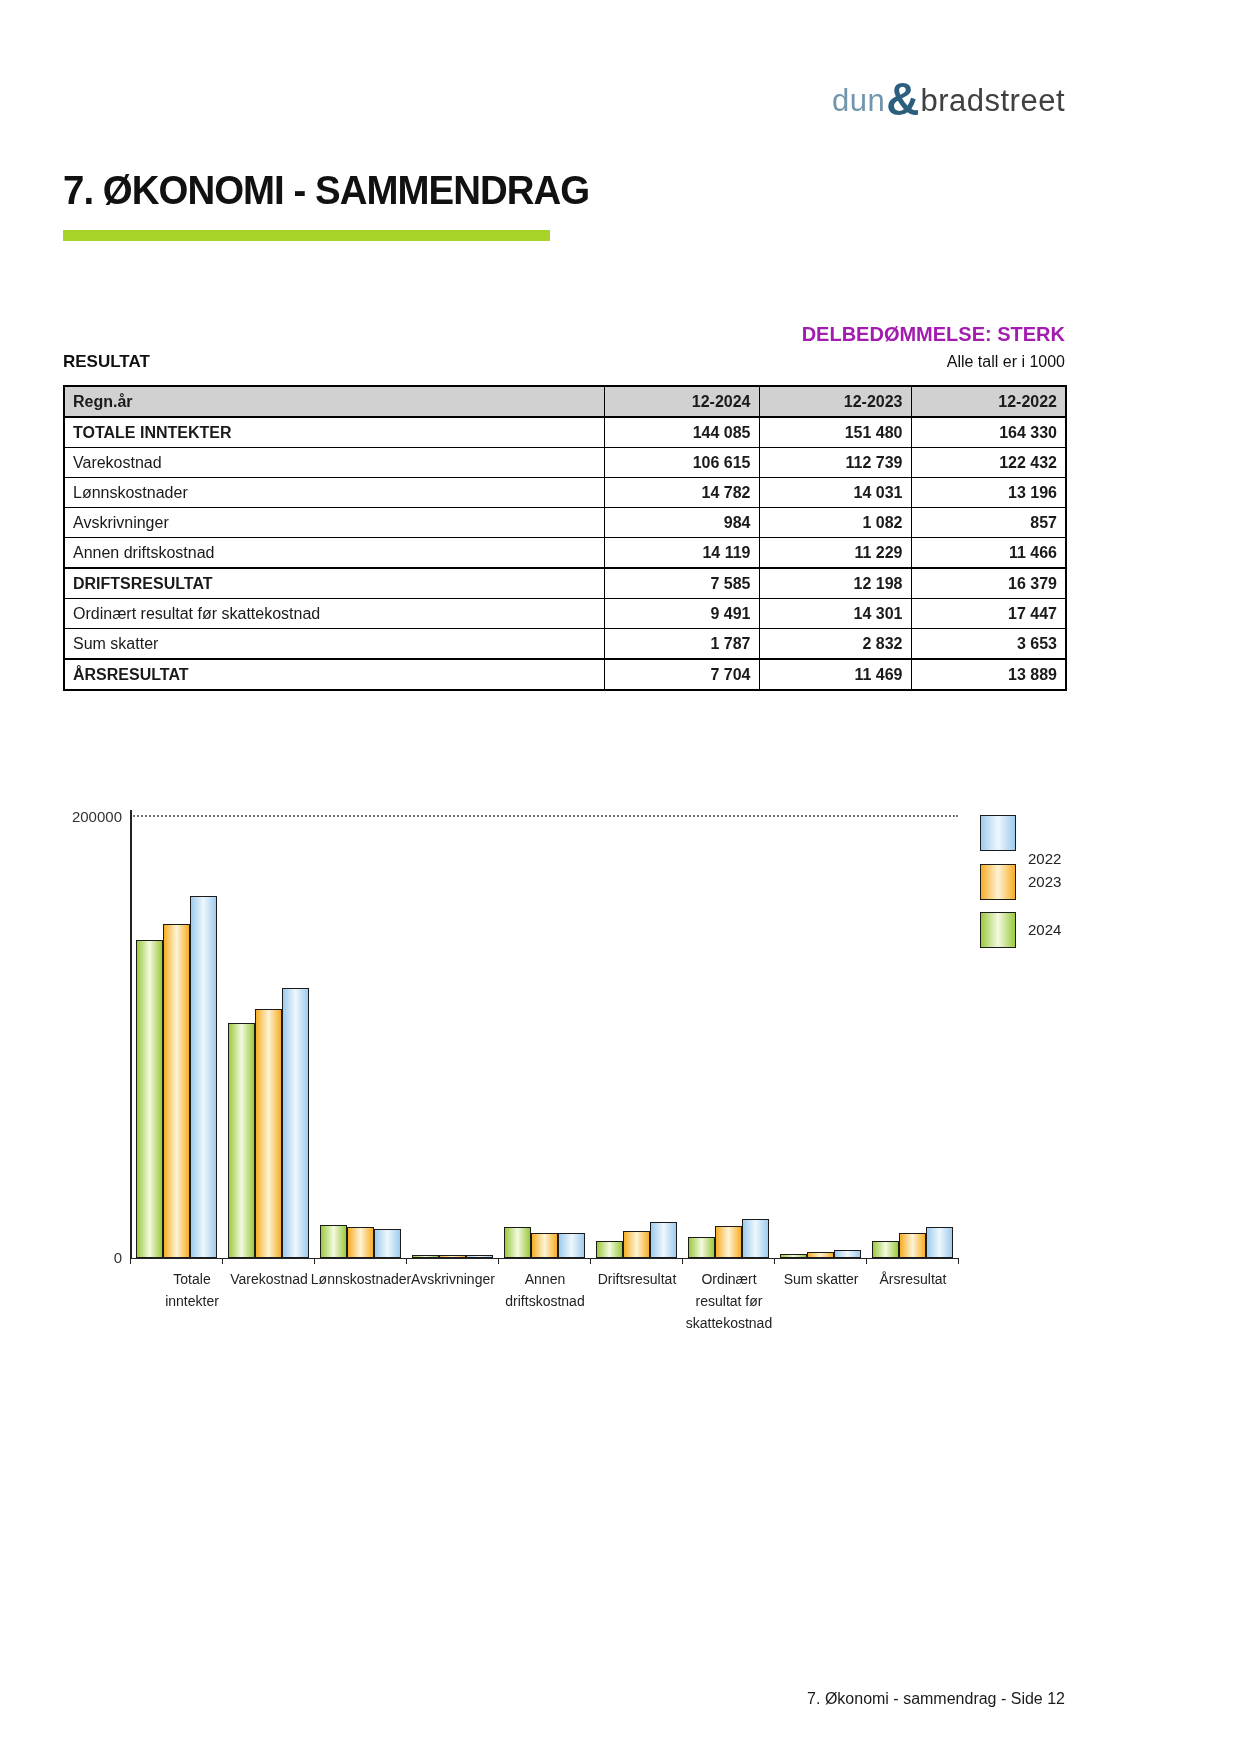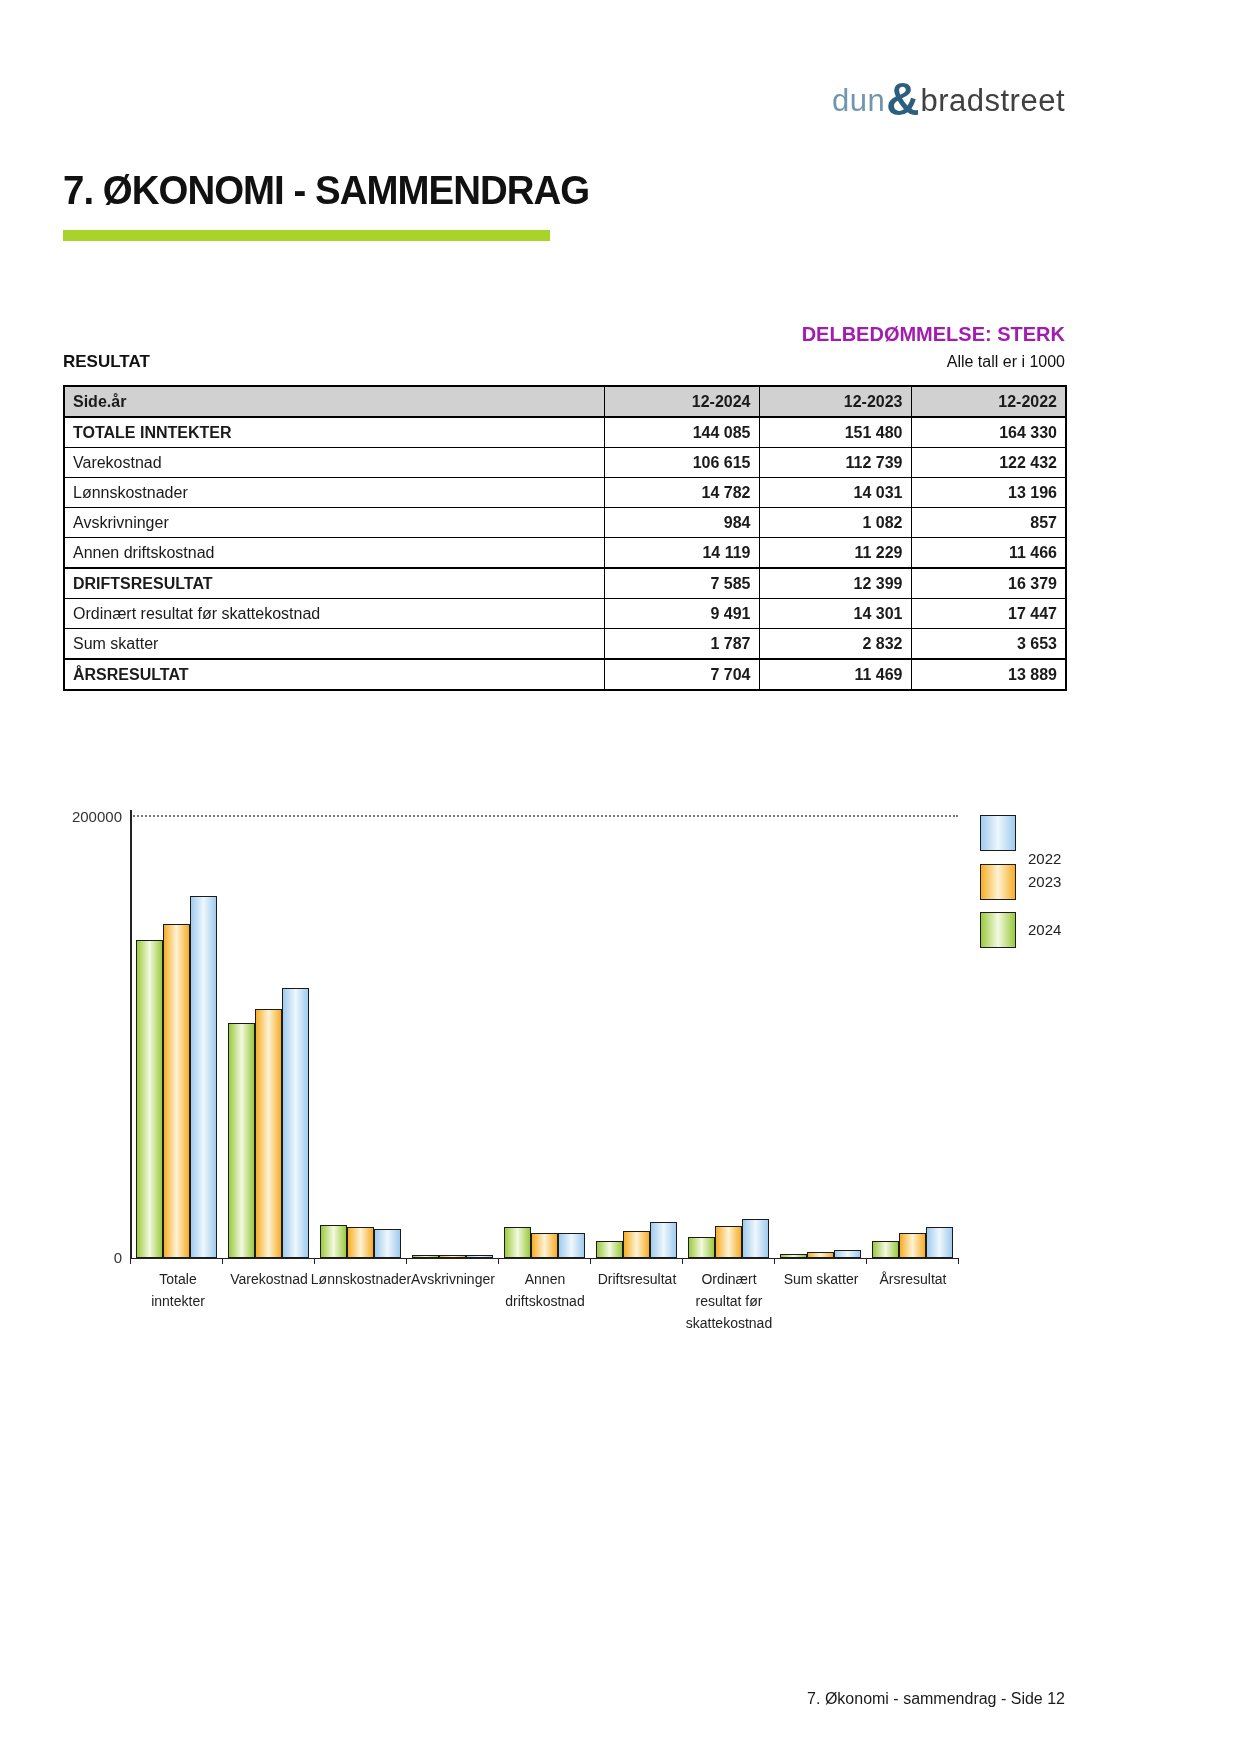--- a/index.html
+++ b/index.html
@@ -72,7 +72,7 @@
         </colgroup>
       <thead>
           <tr id="t-head">
-            <th>Side.år</th>
+            <th>Regn.år</th>
             <th class="num">12-2024</th>
             <th class="num">12-2023</th>
             <th class="num">12-2022</th>

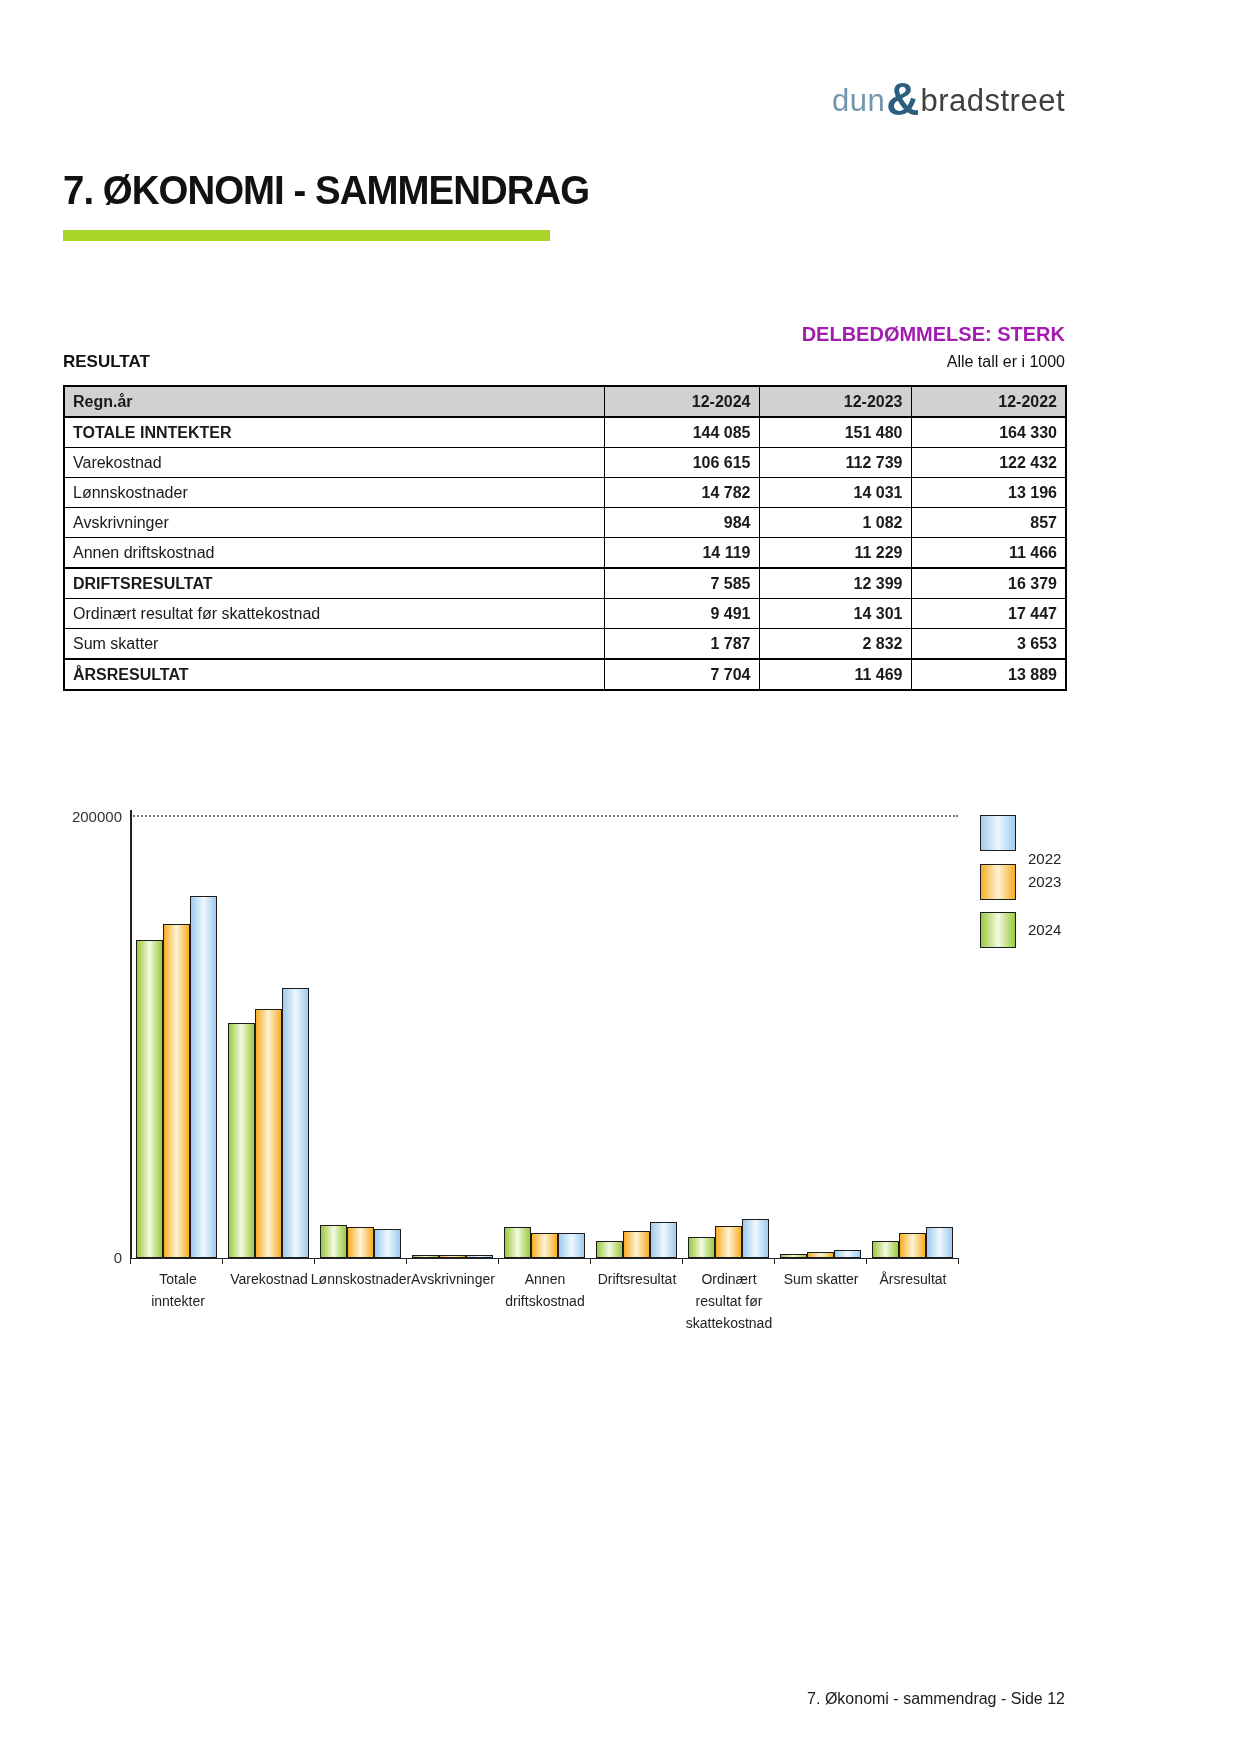--- a/index.html
+++ b/index.html
@@ -112,7 +112,7 @@
           <tr class="bold-row">
             <td>DRIFTSRESULTAT</td>
             <td class="num">7 585</td>
-            <td class="num">12 399</td>
+            <td class="num">12 198</td>
             <td class="num">16 379</td>
           </tr>
           <tr>

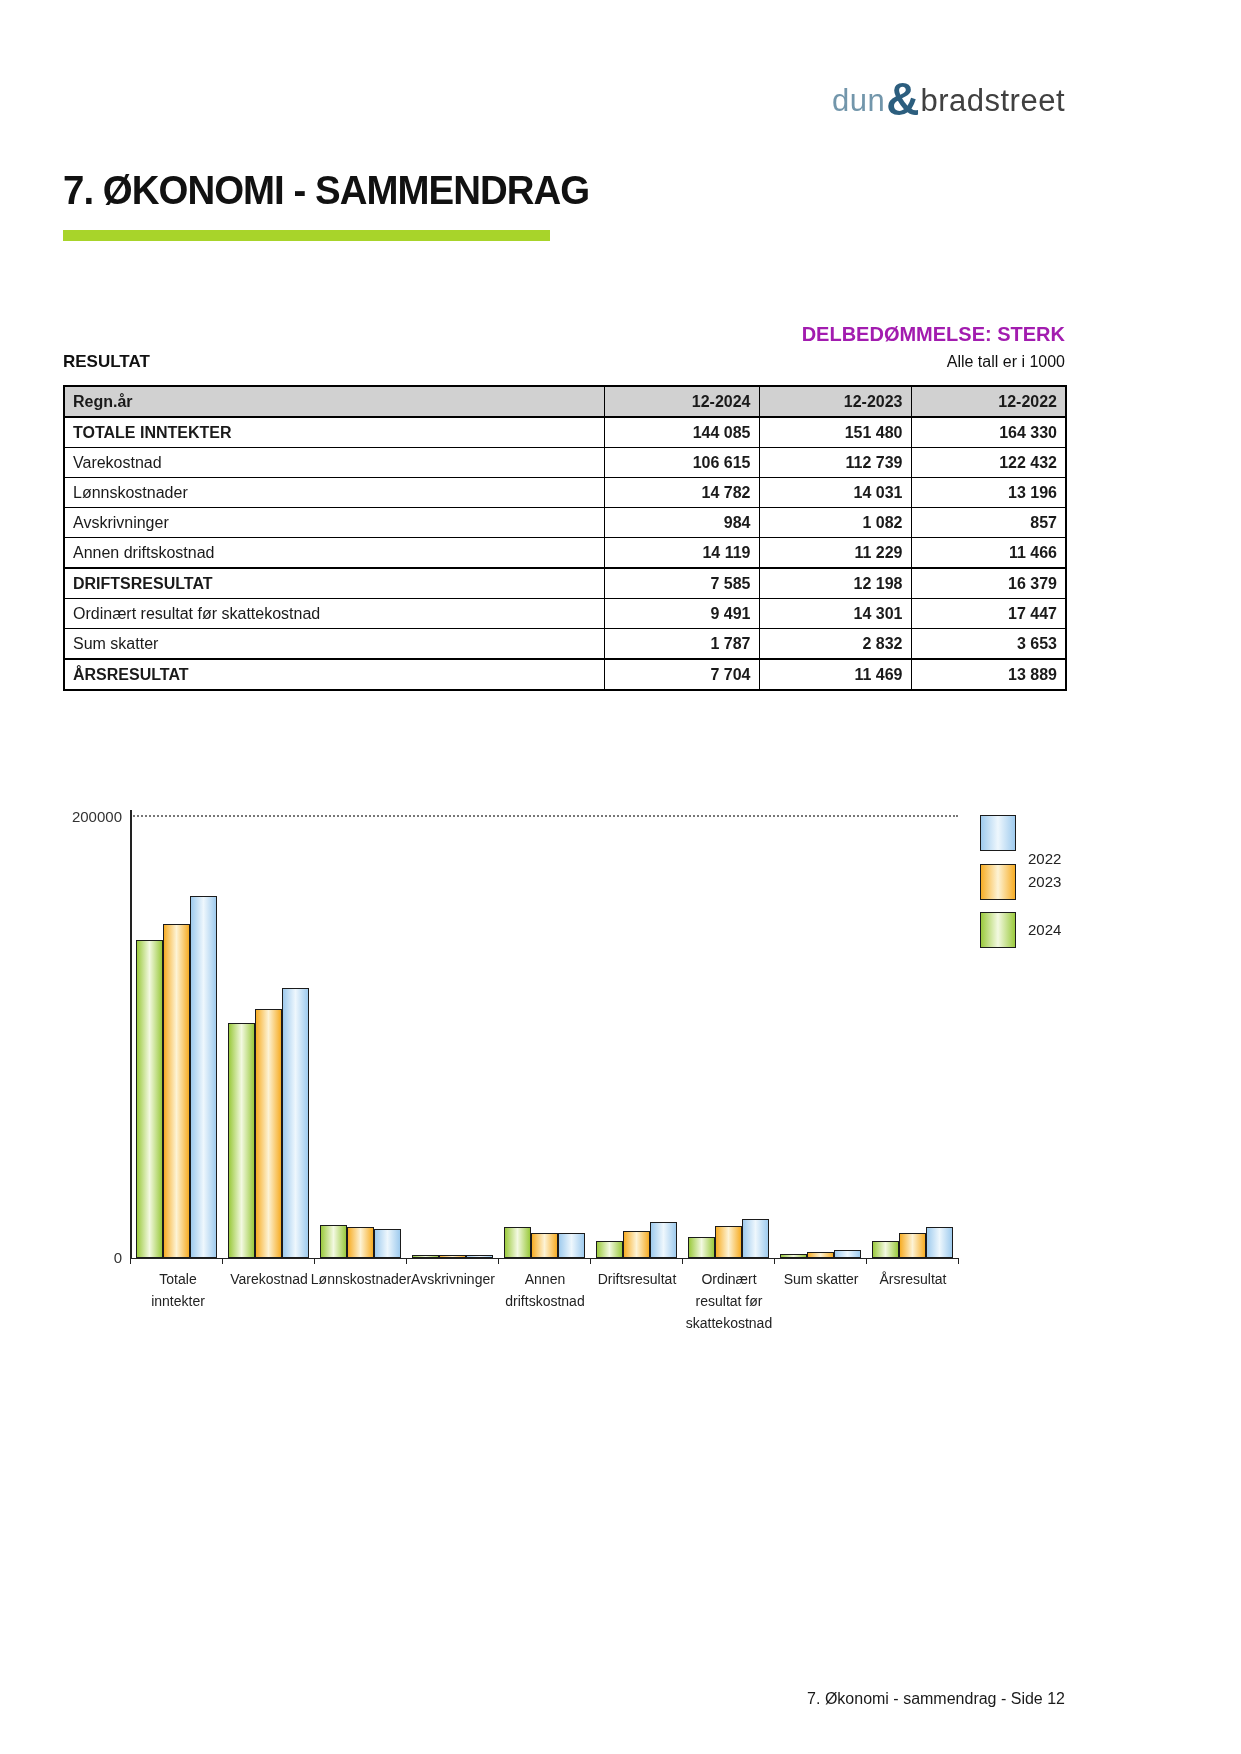--- a/index.html
+++ b/index.html
@@ -146,7 +146,7 @@
   <div class="bar" style="left: 136px; width: 27px; top: 940px; height: 318px; background: linear-gradient(90deg, rgb(155, 202, 62) 0%, rgb(243, 249, 225) 50%, rgb(155, 202, 62) 100%);"></div>
       <div class="bar" style="left: 163px; width: 27px; top: 924px; height: 334px; background: linear-gradient(90deg, rgb(247, 173, 37) 0%, rgb(253, 243, 213) 50%, rgb(247, 173, 37) 100%);"></div>
       <div class="bar" style="left: 190px; width: 27px; top: 896px; height: 362px; background: linear-gradient(90deg, rgb(159, 203, 238) 0%, rgb(238, 247, 253) 50%, rgb(159, 203, 238) 100%);"></div>
-      <div class="xlabel" style="left: 108px; width: 140px; top: 1268px;">Totale
+      <div class="xlabel" style="left: 122px; width: 140px; top: 1268px;">Totale
 inntekter</div>
       <div class="bar" style="left: 228px; width: 27px; top: 1023px; height: 235px; background: linear-gradient(90deg, rgb(155, 202, 62) 0%, rgb(243, 249, 225) 50%, rgb(155, 202, 62) 100%);"></div>
       <div class="bar" style="left: 255px; width: 27px; top: 1009px; height: 249px; background: linear-gradient(90deg, rgb(247, 173, 37) 0%, rgb(253, 243, 213) 50%, rgb(247, 173, 37) 100%);"></div>

